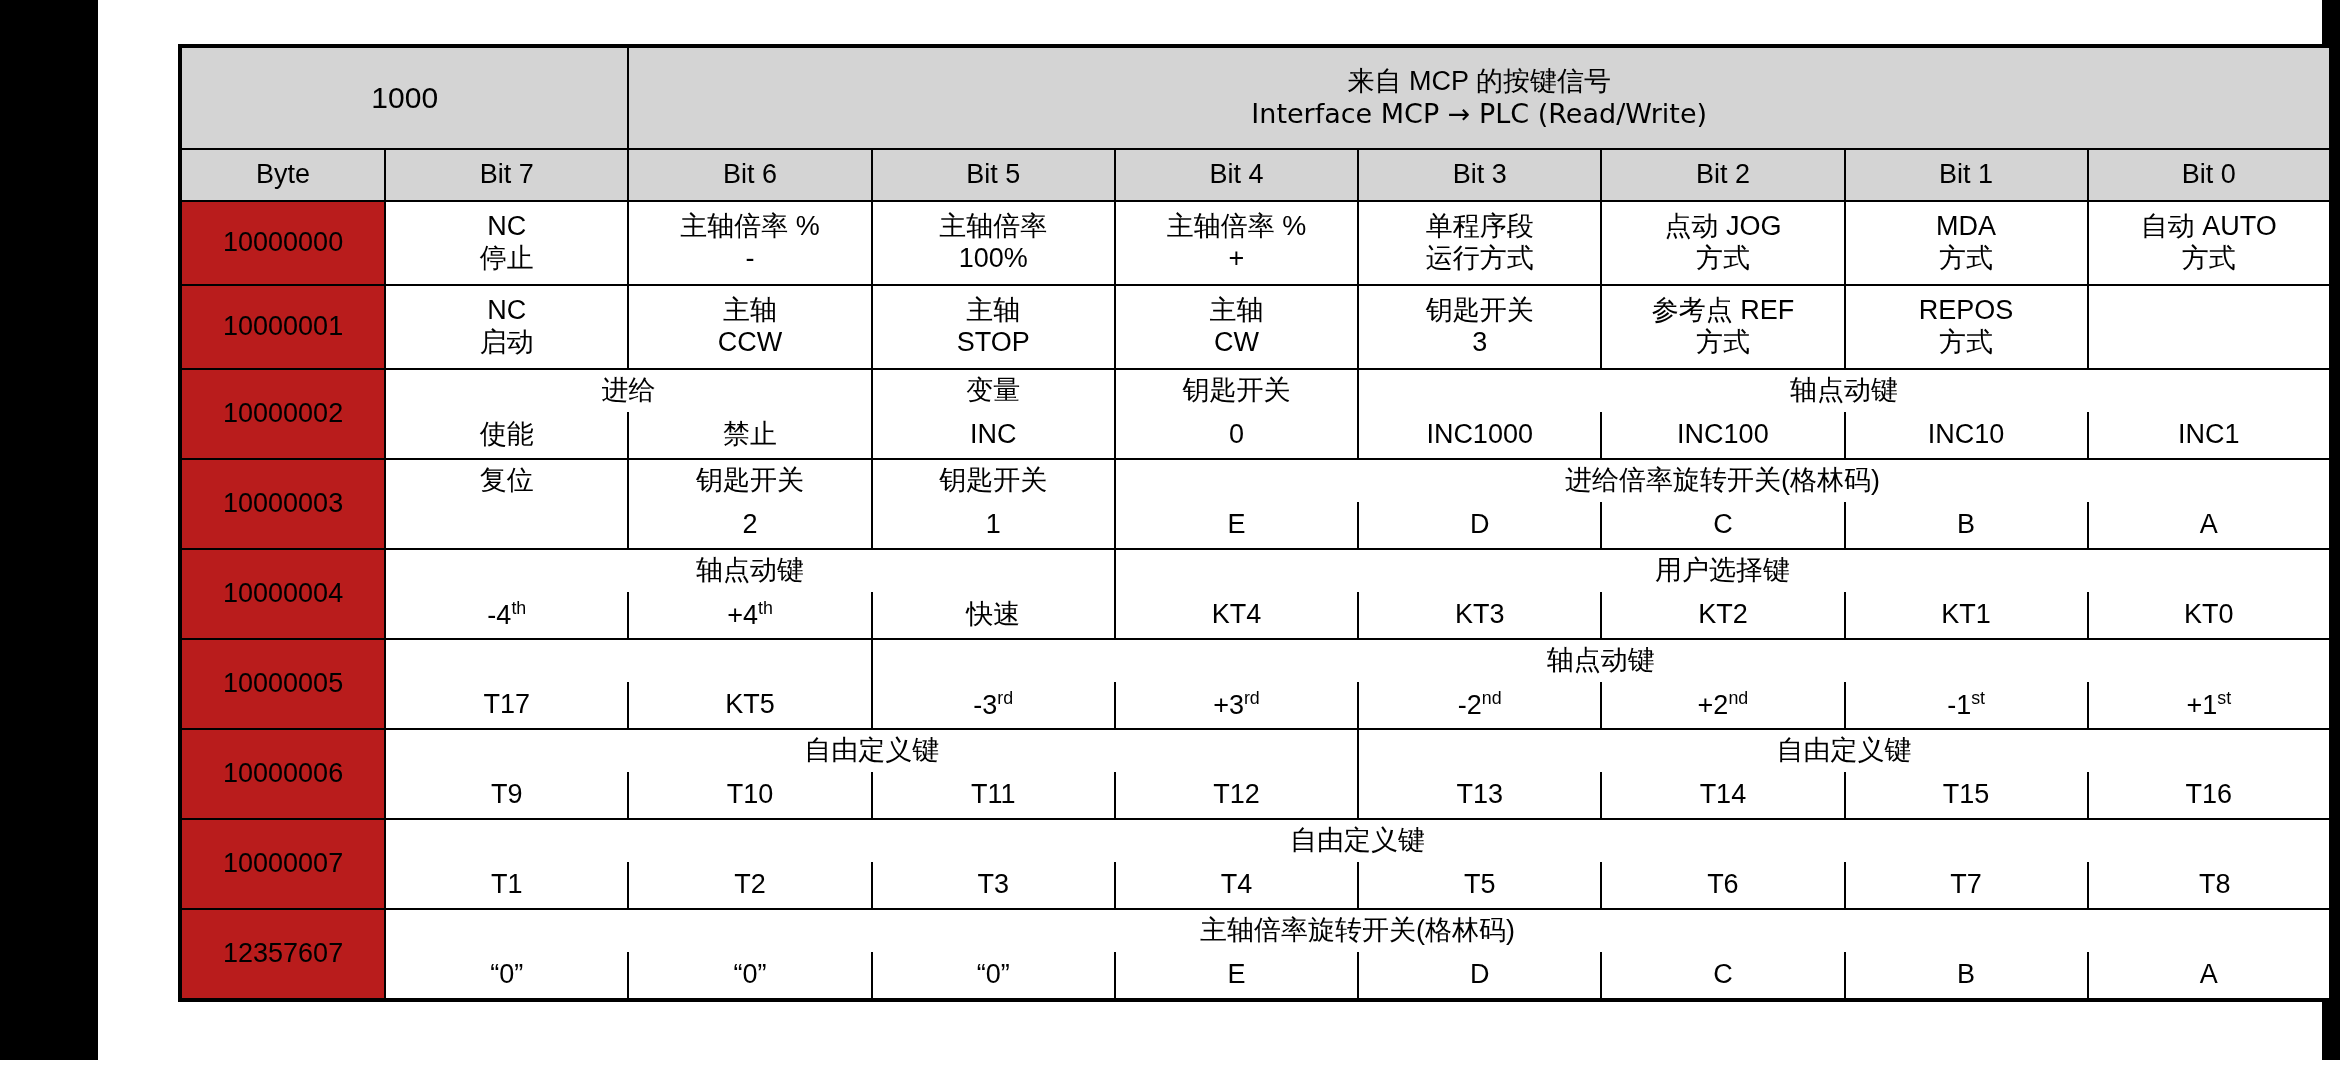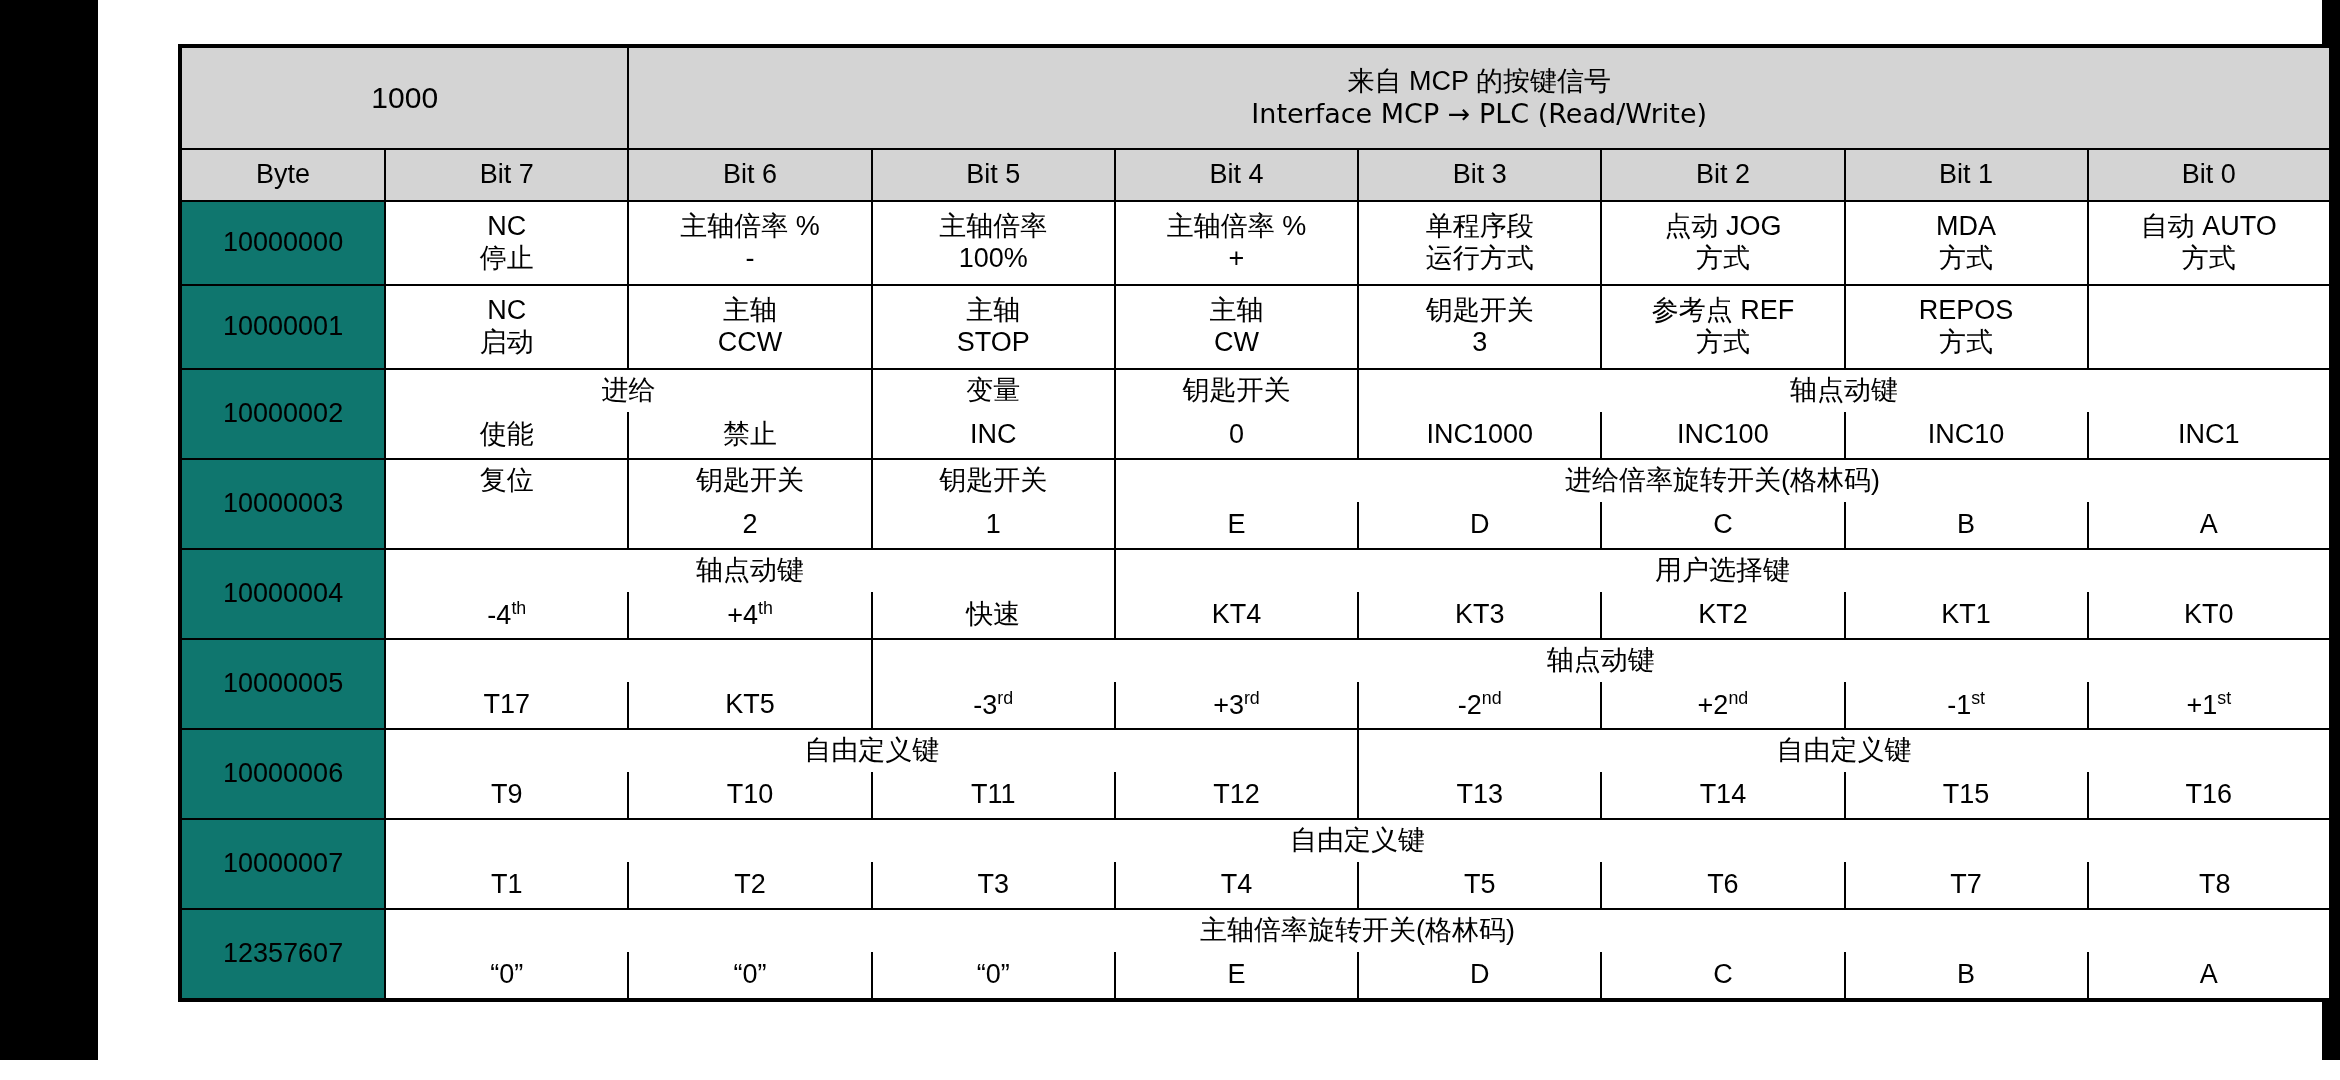--- a/index.html
+++ b/index.html
@@ -81,7 +81,7 @@
     font-size: 28px;
   }
   .byte-cell {
-    background: #0f766e;
+    background: #b91c1c;
     font-size: 28px;
     white-space: nowrap;
   }

